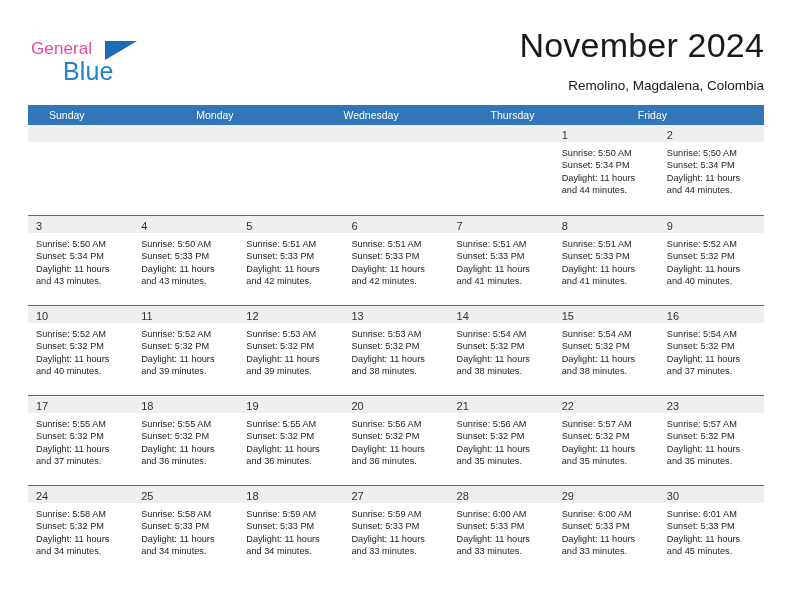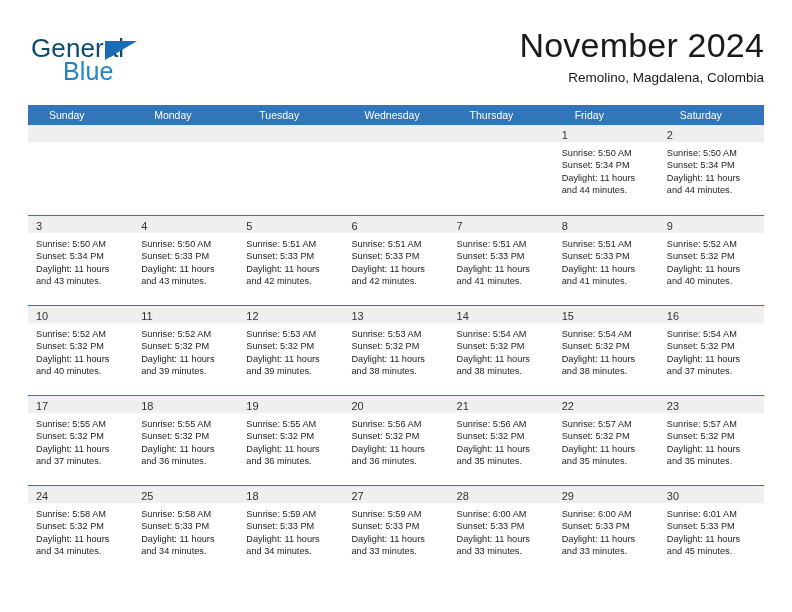--- a/index.html
+++ b/index.html
@@ -37,9 +37,9 @@
     position: absolute;
     left: 0;
     top: 0;
-    font-size: 26px;
+    font-size: 17px;
     font-weight: 400;
-    color: #0c4a6e;
+    color: #ec4899;
     letter-spacing: 0.1px;
     line-height: 25px;
   }

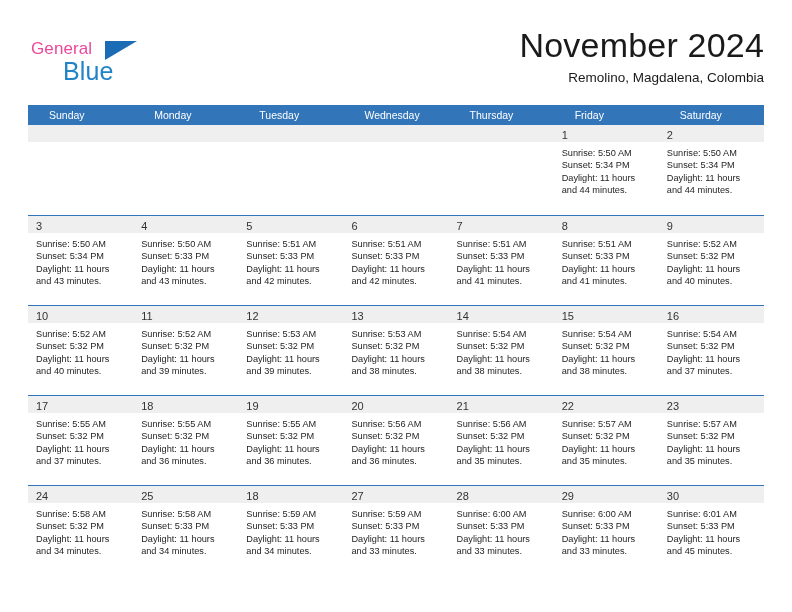--- a/index.html
+++ b/index.html
@@ -76,7 +76,7 @@
     letter-spacing: 0.2px;
   }
   .cal-subtitle {
-    margin-top: 8px;
+    margin-top: 16px;
     font-size: 13.5px;
     font-weight: 400;
     color: #1a1a1a;

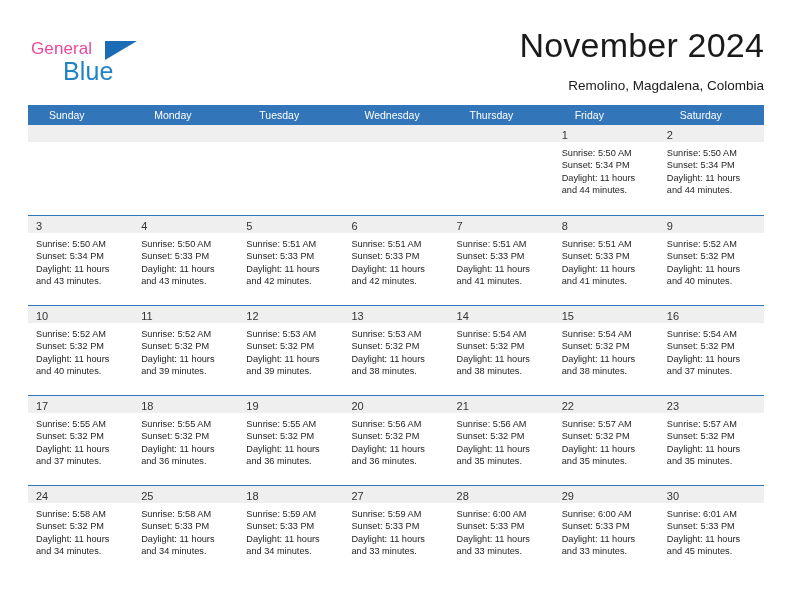--- a/index.html
+++ b/index.html
@@ -160,7 +160,6 @@
     <div class="weekhead" id="weekhead">
         <div class="wh-cell">Sunday</div>
         <div class="wh-cell">Monday</div>
-        <div class="wh-cell">Tuesday</div>
         <div class="wh-cell">Wednesday</div>
         <div class="wh-cell">Thursday</div>
         <div class="wh-cell">Friday</div>

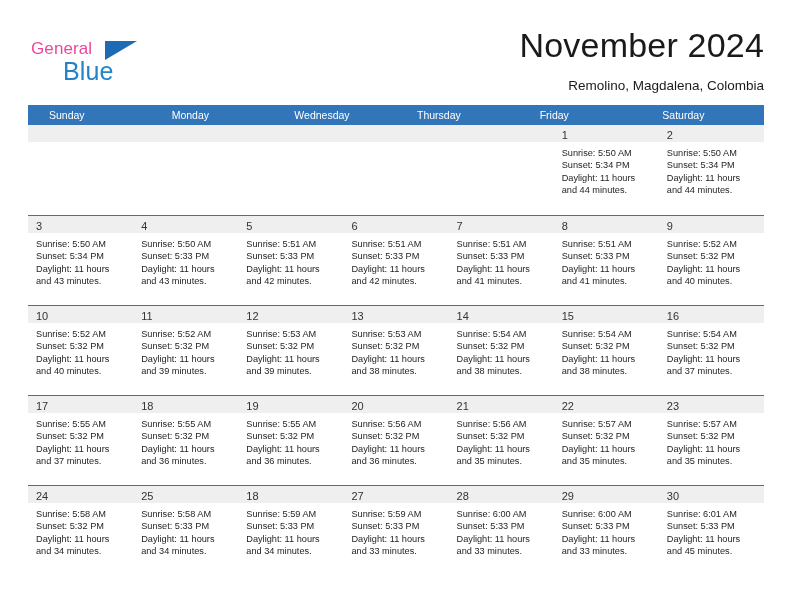--- a/index.html
+++ b/index.html
@@ -163,7 +163,6 @@
         <div class="wh-cell">Wednesday</div>
         <div class="wh-cell">Thursday</div>
         <div class="wh-cell">Friday</div>
-        <div class="wh-cell">Saturday</div>
       </div>
     <div id="weeks">
         <div class="week first">

